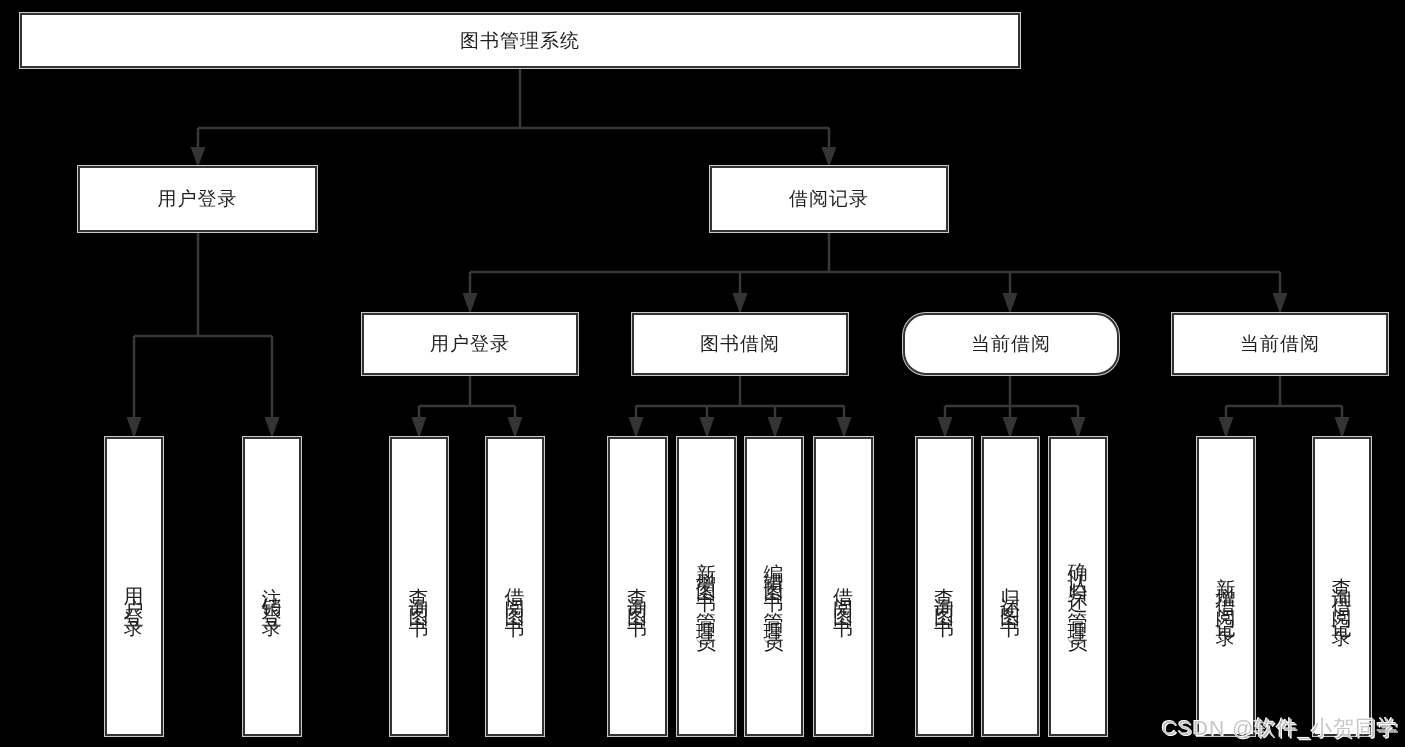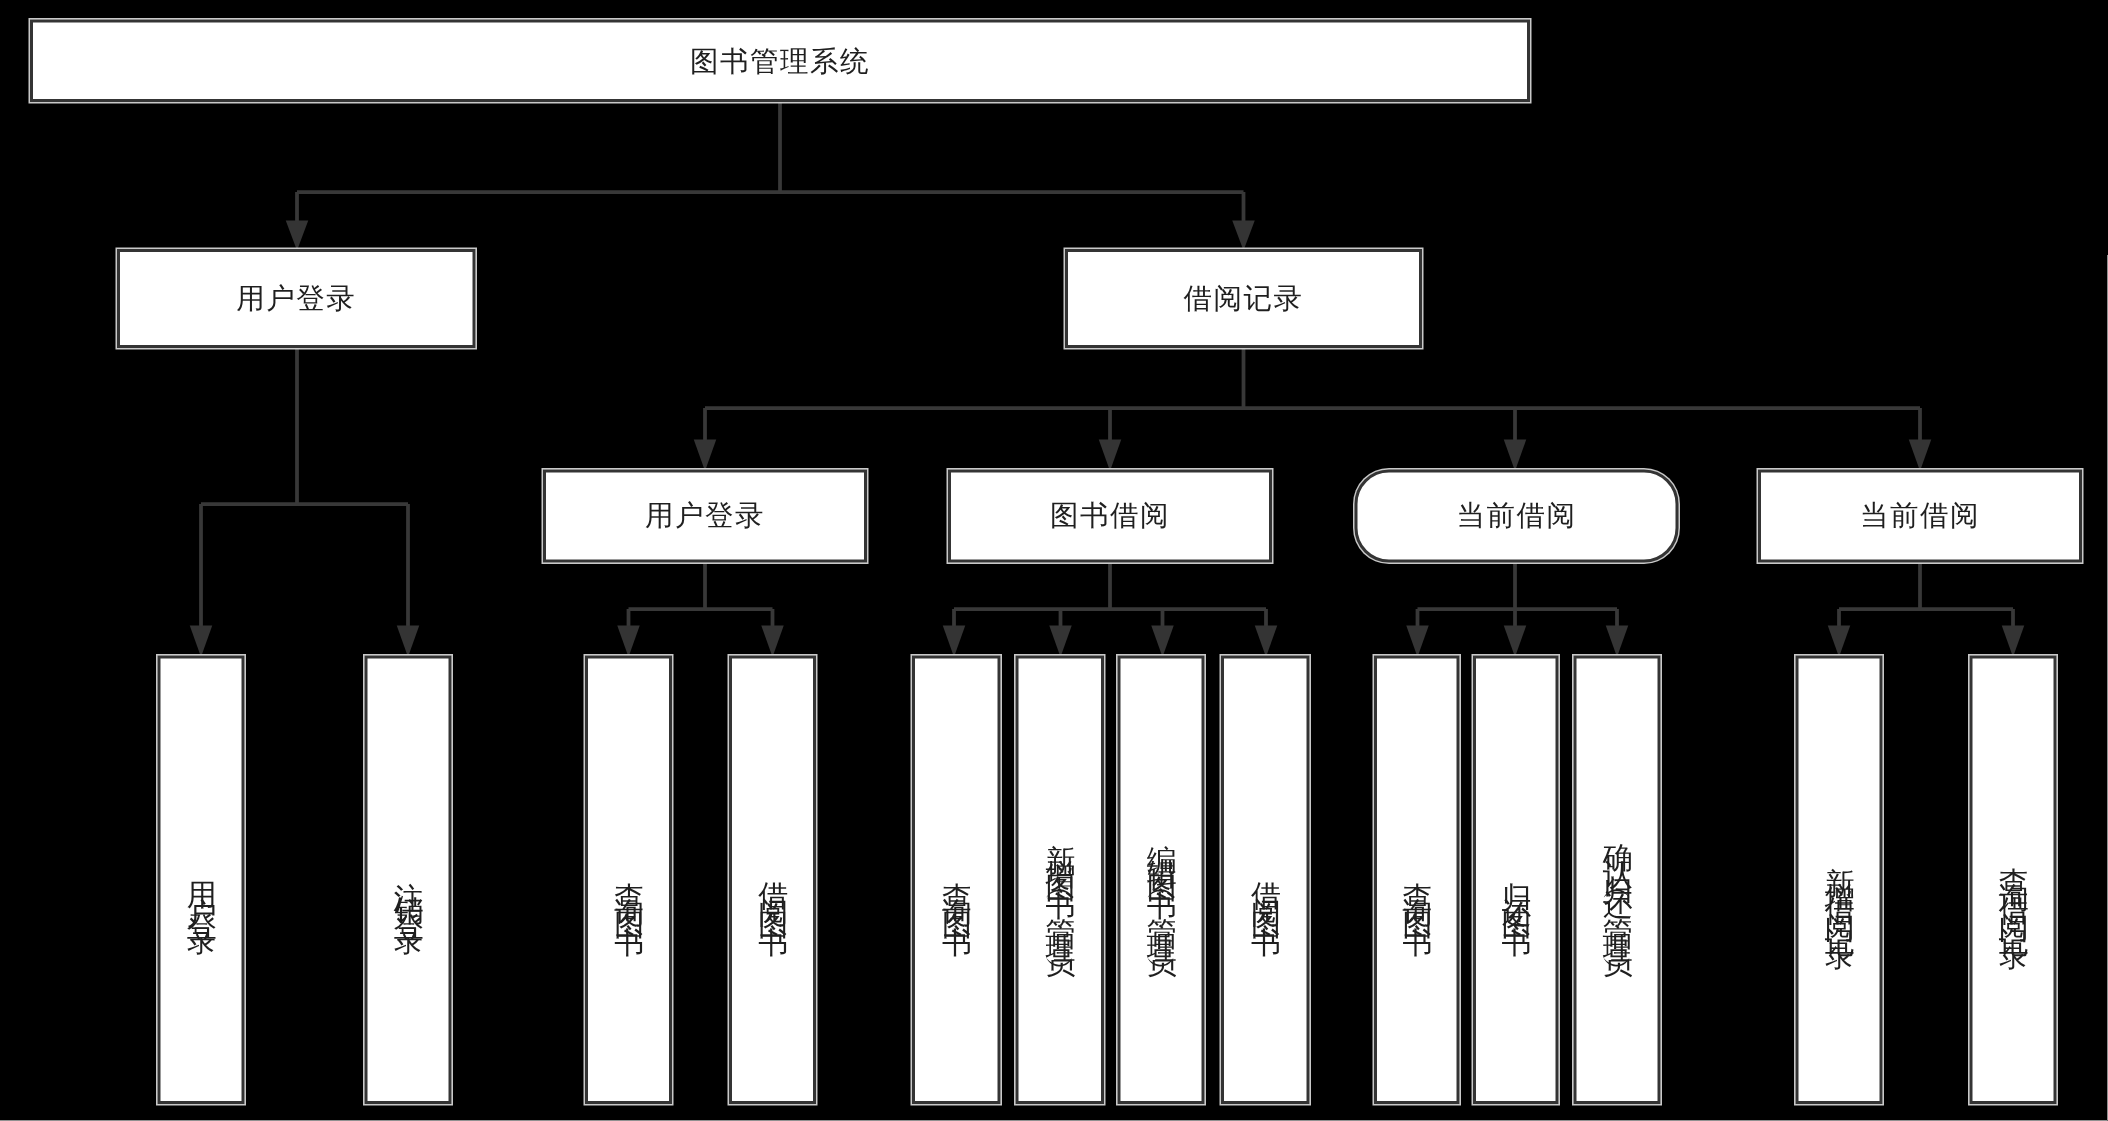--- a/index.html
+++ b/index.html
@@ -203,6 +203,7 @@
     <span>查询借阅记录</span>
   </div>
 
+  <div class="watermark">CSDN @软件_小贺同学</div>
 
 </div>
 

